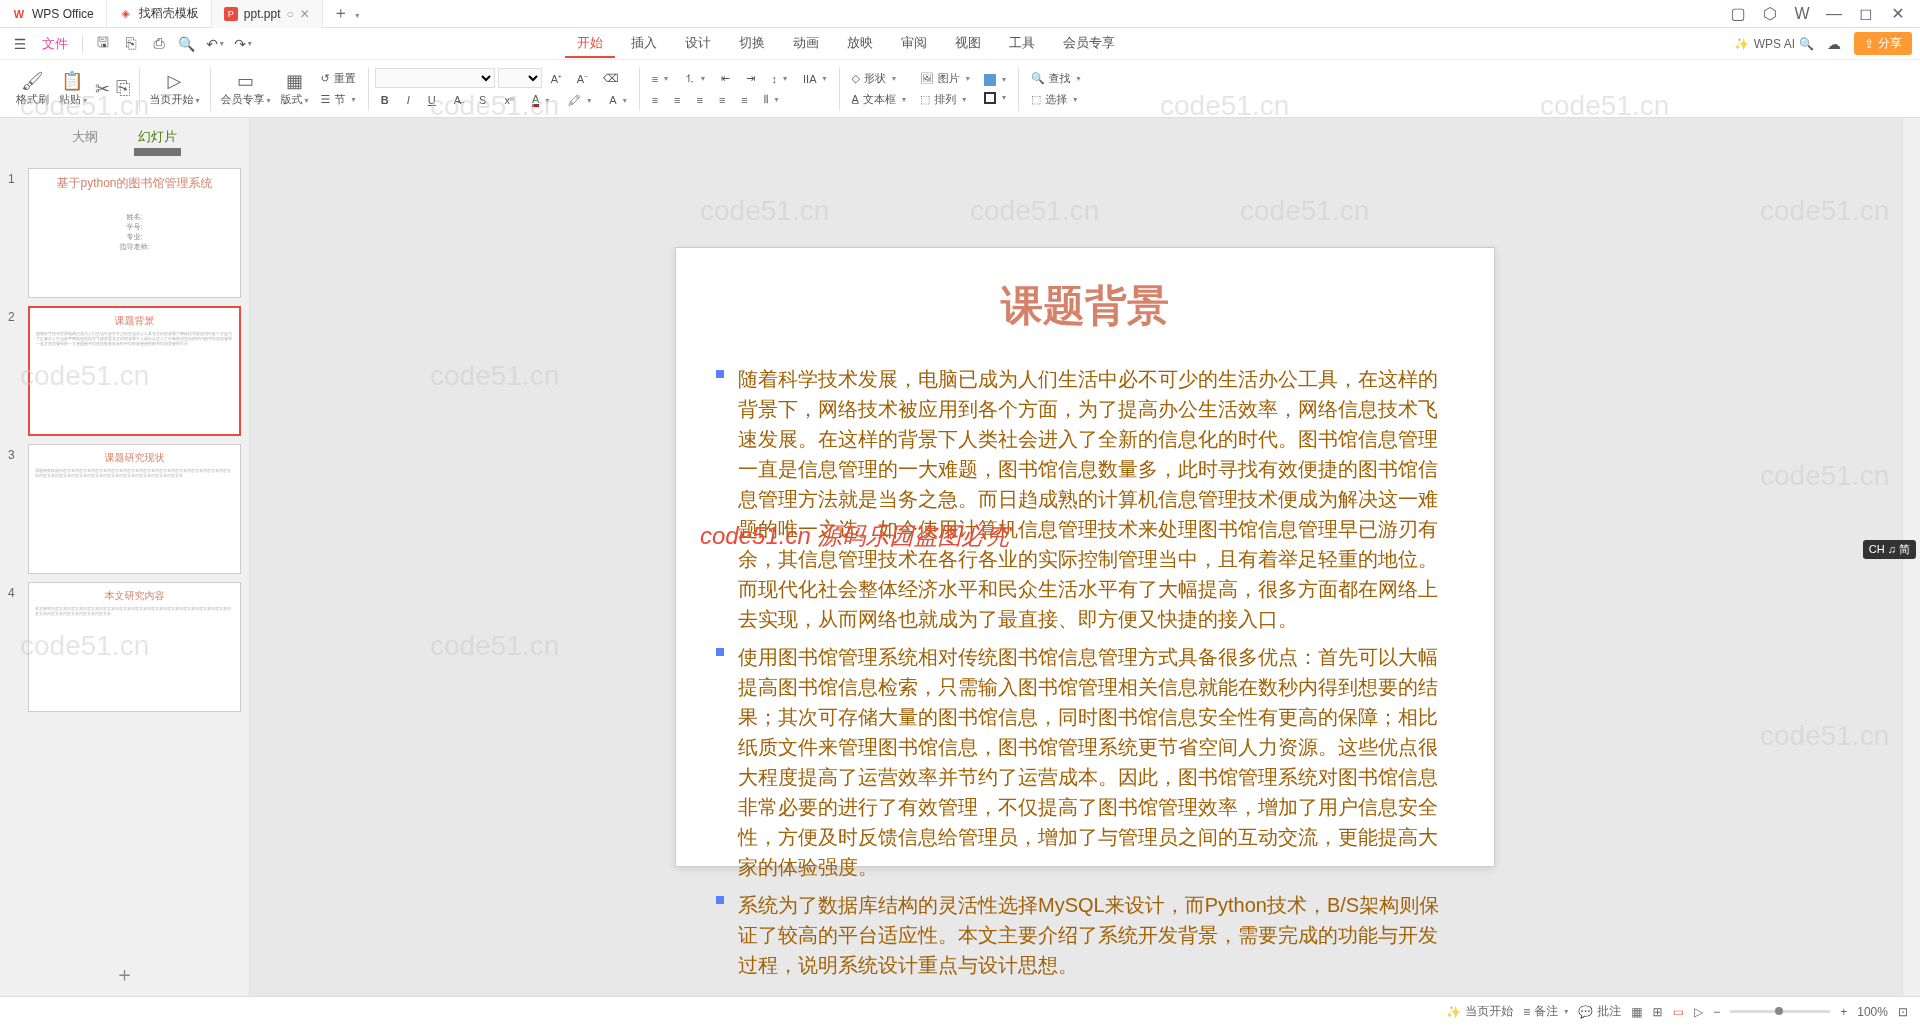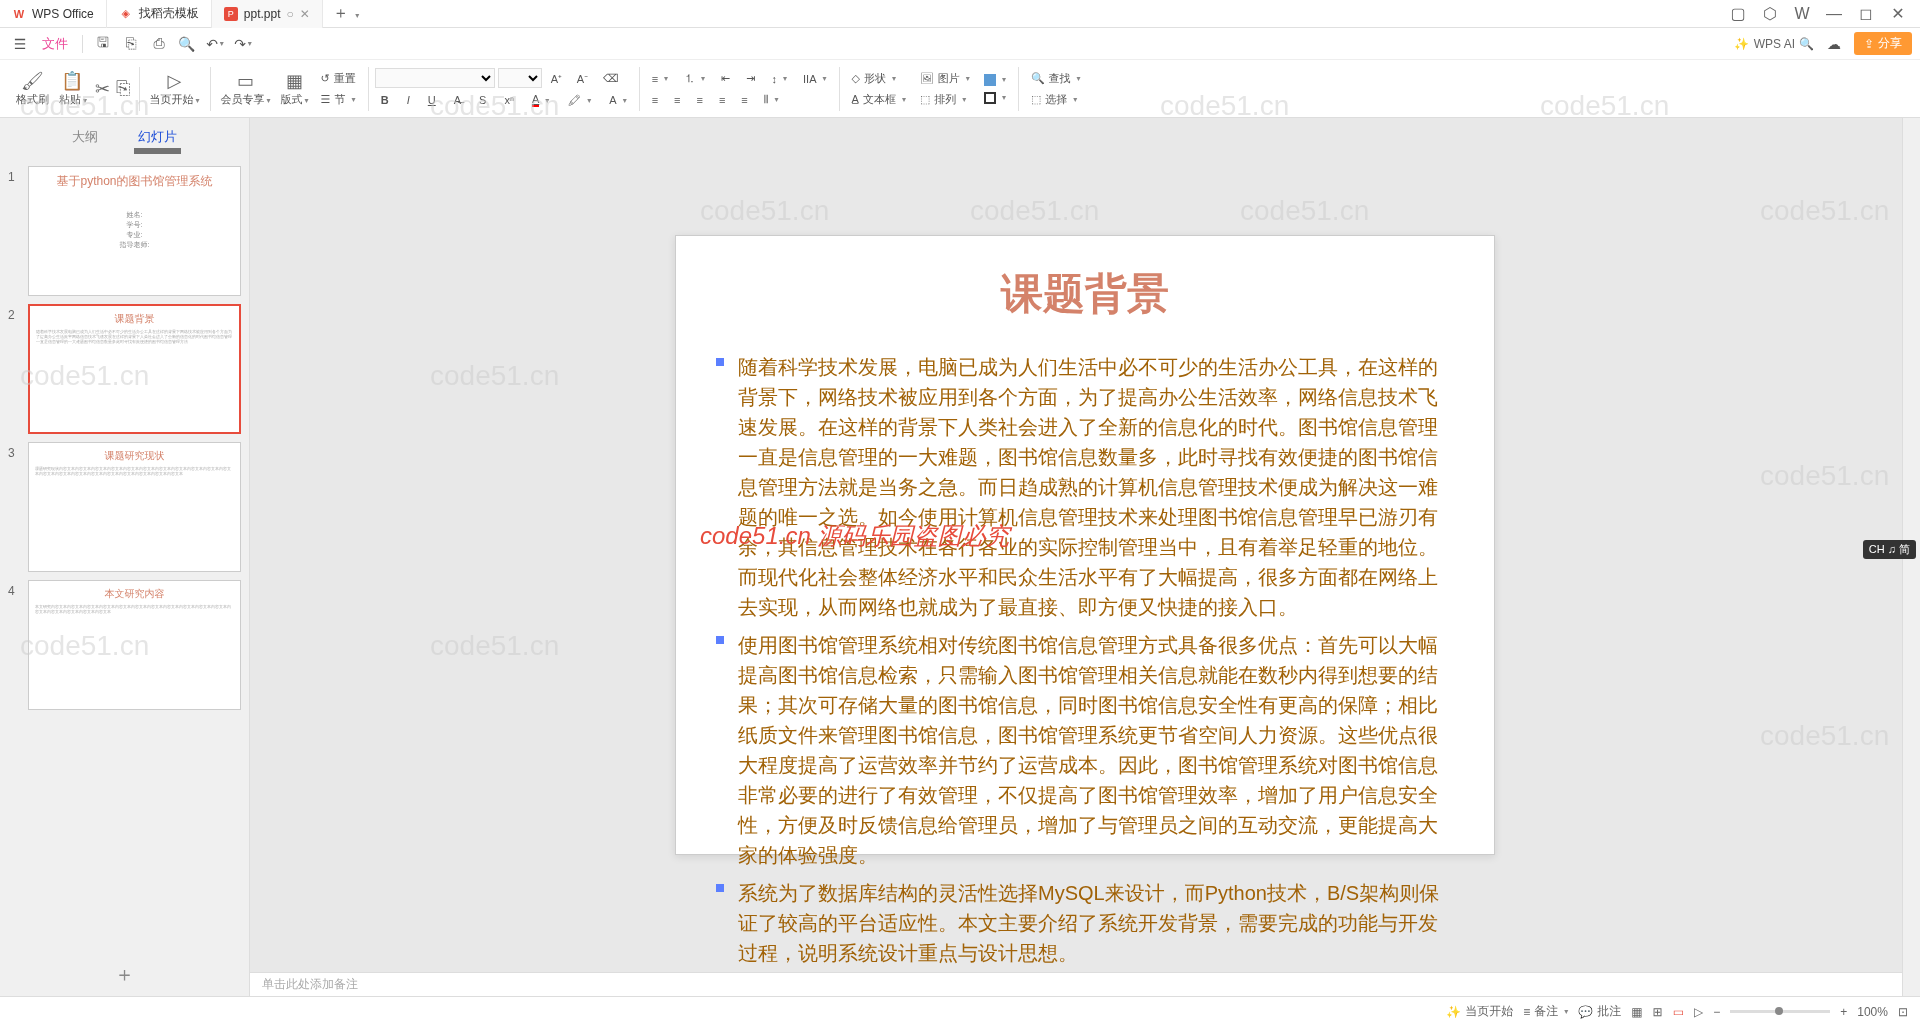--- a/index.html
+++ b/index.html
@@ -127,6 +127,18 @@
     <div class="menu-icon">🔍</div>
     <div class="menu-icon">↶<span class="dropdown-arrow">▾</span></div>
     <div class="menu-icon">↷<span class="dropdown-arrow">▾</span></div>
+  </div>
+  <div class="menu-center">
+    <div class="menu-item active">开始</div>
+    <div class="menu-item">插入</div>
+    <div class="menu-item">设计</div>
+    <div class="menu-item">切换</div>
+    <div class="menu-item">动画</div>
+    <div class="menu-item">放映</div>
+    <div class="menu-item">审阅</div>
+    <div class="menu-item">视图</div>
+    <div class="menu-item">工具</div>
+    <div class="menu-item">会员专享</div>
   </div>
   <div class="menu-right">
     <div class="wps-ai">

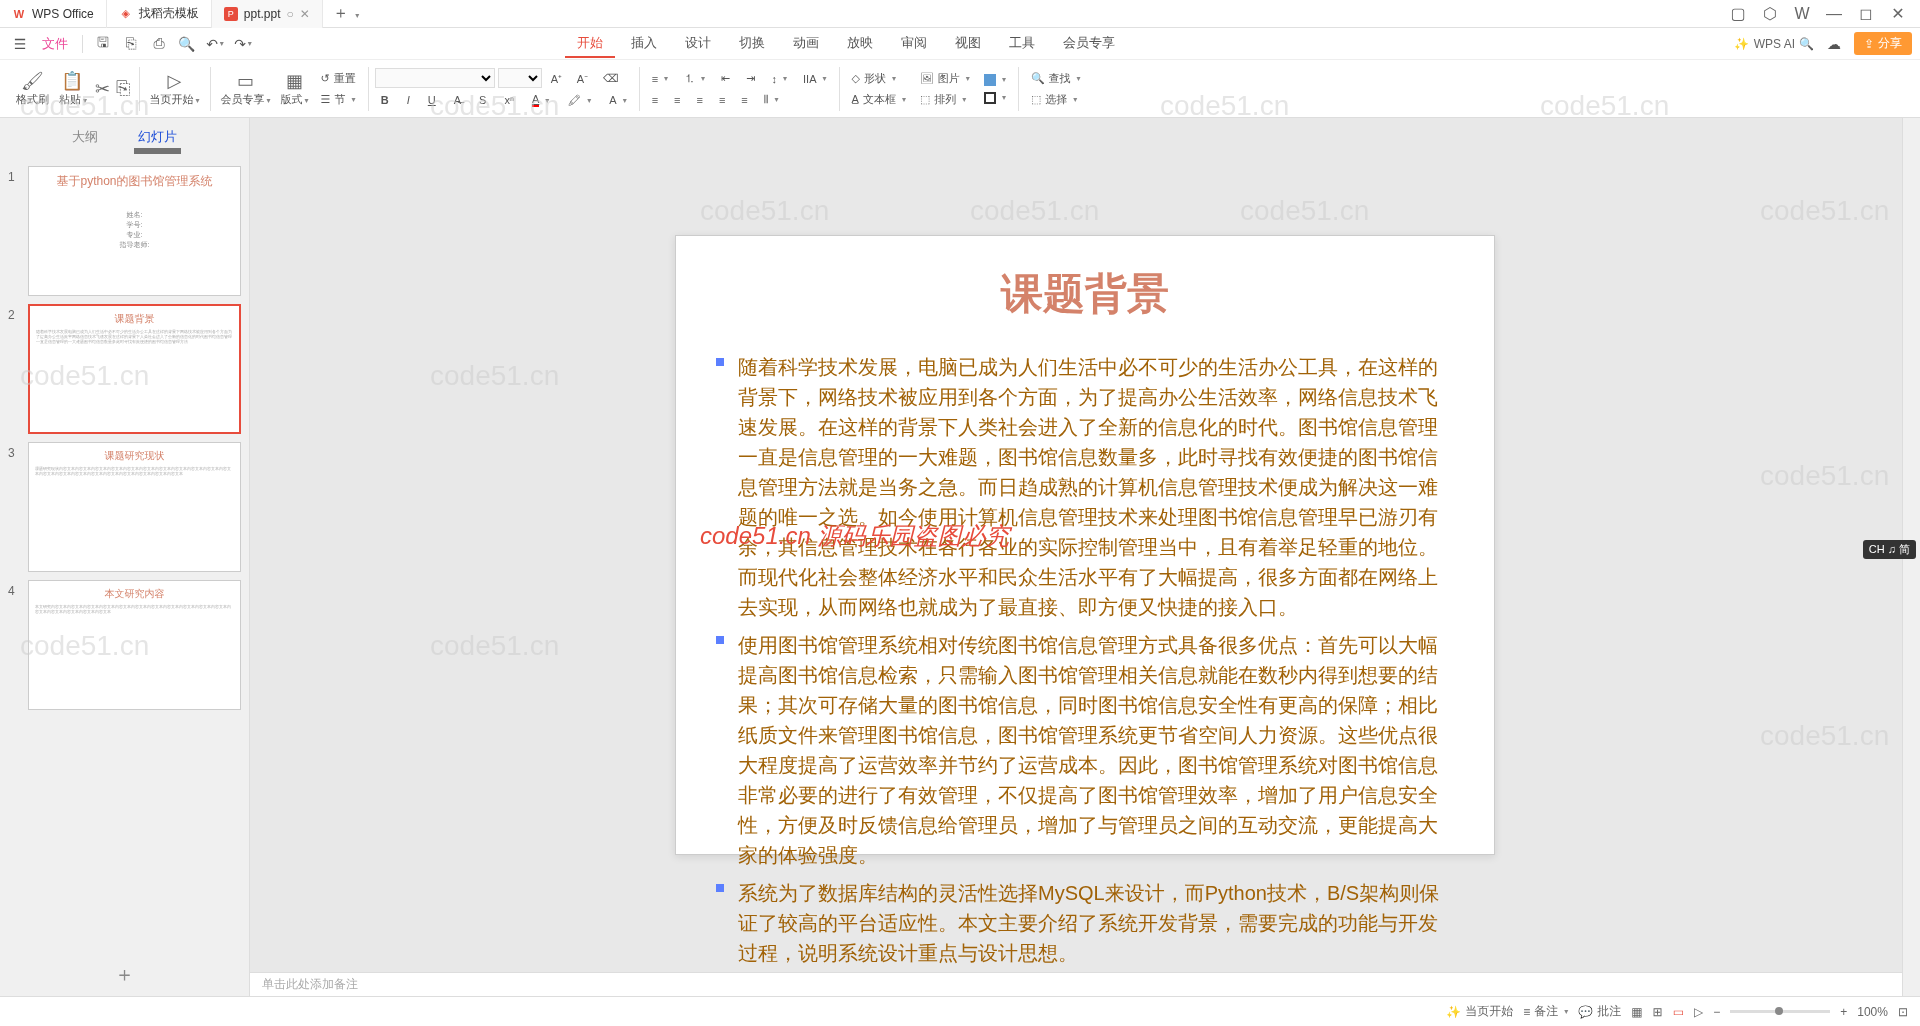--- a/index.html
+++ b/index.html
@@ -45,7 +45,7 @@
 .slide-panel { width: 250px; background: #f0f0f0; border-right: 1px solid #ddd; display: flex; flex-direction: column; }
 .panel-tabs { display: flex; justify-content: center; gap: 32px; padding: 8px 0; font-size: 13px; }
 .panel-tab { color: #888; cursor: pointer; padding: 2px 4px; }
-.panel-tab.active { color: #1d4ed8; border-bottom: 6px solid #737373; text-align: right; }
+.panel-tab.active { color: #4d7c0f; border-bottom: 8px solid #737373; text-align: right; }
 .slides-list { flex: 1; overflow-y: auto; padding: 4px 8px; }
 .slide-row { display: flex; gap: 8px; margin-bottom: 8px; }
 .slide-num { font-size: 12px; color: #666; width: 12px; padding-top: 4px; }

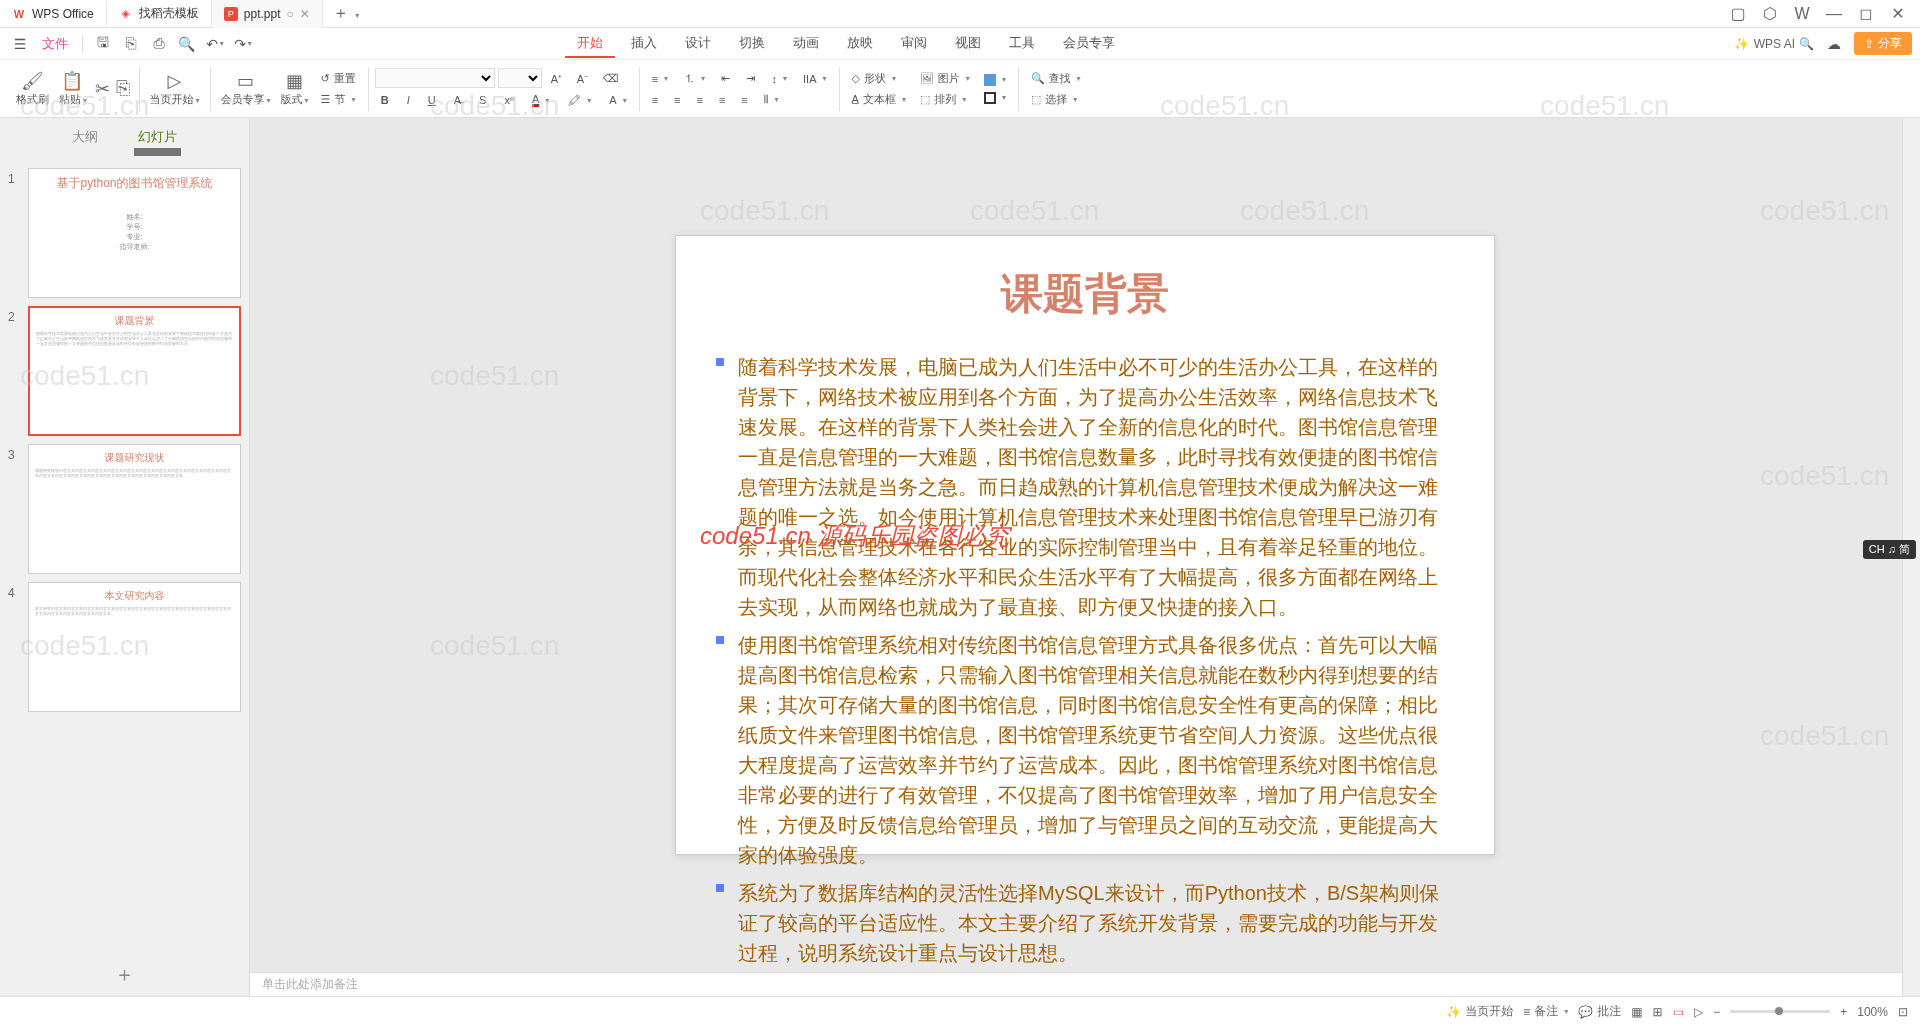--- a/index.html
+++ b/index.html
@@ -357,7 +357,6 @@
         </div>
       </div>
     </div>
-    <div class="notes-bar">单击此处添加备注</div>
   </div>
   <div class="right-strip"></div>
 </div>

